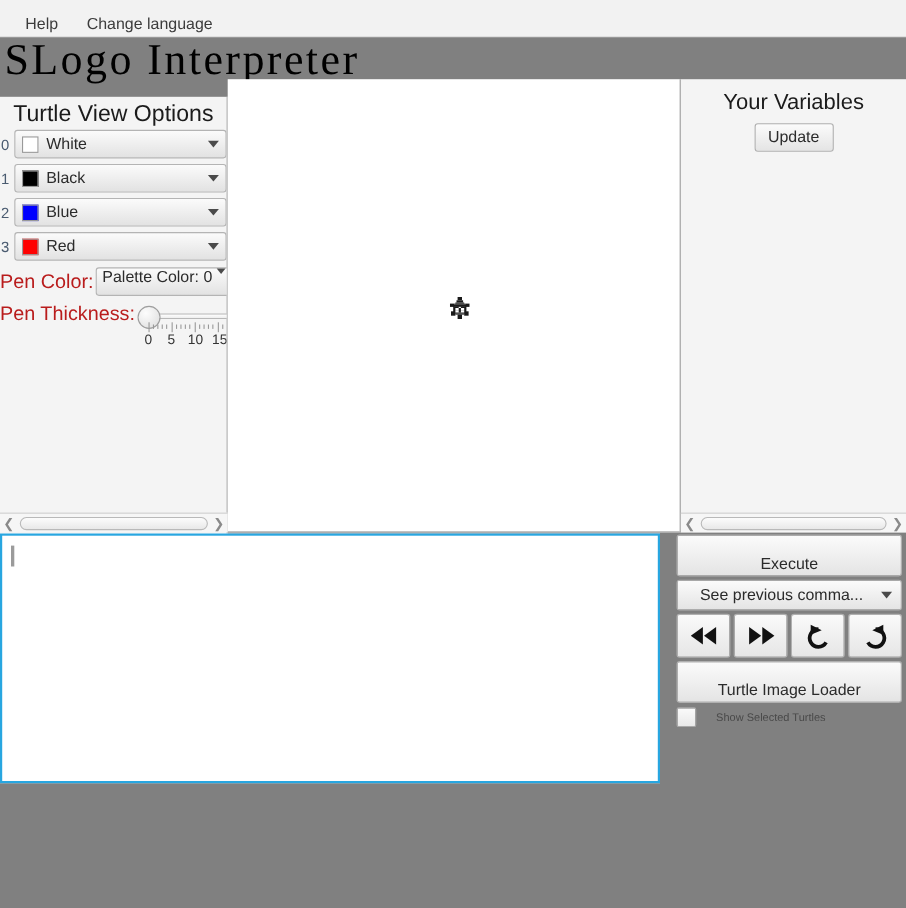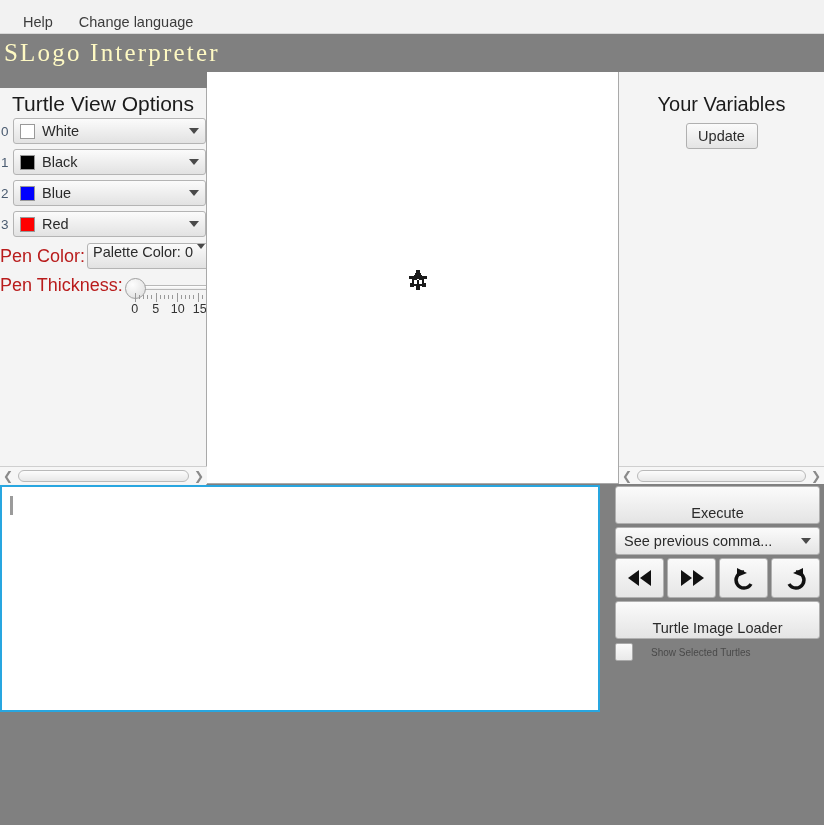--- a/index.html
+++ b/index.html
@@ -45,9 +45,9 @@
   }
   .apptitle span {
     font-family: "Liberation Serif", serif;
-    font-size: 25px;
+    font-size: 40px;
     letter-spacing: 2.2px;
-    color: #fef9c3;
+    color: #000000;
     white-space: nowrap;
     text-align: center;
   }

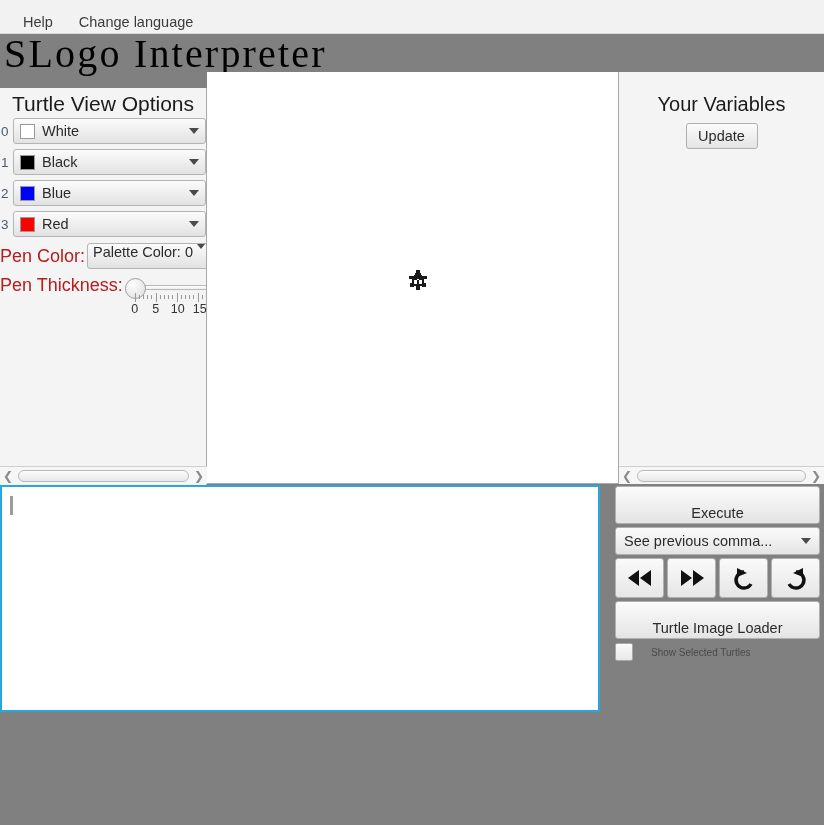--- a/index.html
+++ b/index.html
@@ -259,7 +259,7 @@
     font-size: 20px;
     color: #1b1b1b;
     text-align: center;
-    margin-top: 21px;
+    margin-top: 10px;
     white-space: nowrap;
   }
   .update-btn {

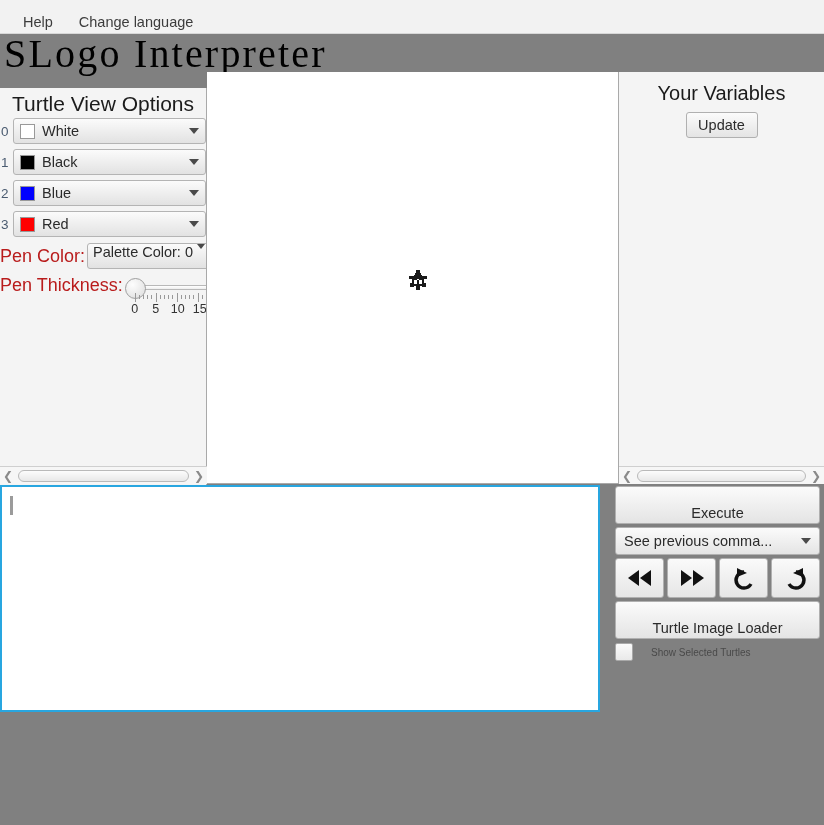--- a/index.html
+++ b/index.html
@@ -368,6 +368,7 @@
     font-size: 14.5px;
     color: #2b2b2b;
     cursor: default;
+    text-align: center;
   }
   .nav-btns {
     display: flex;

